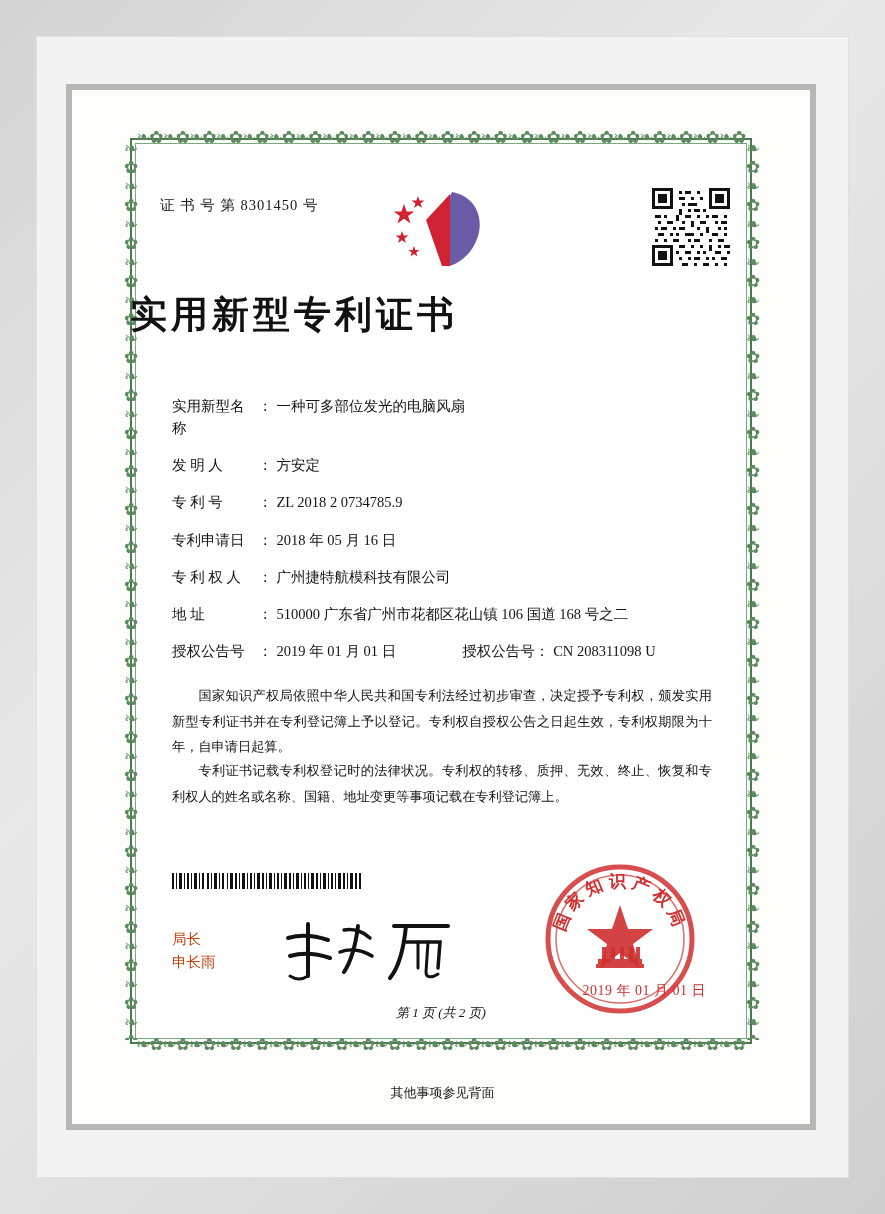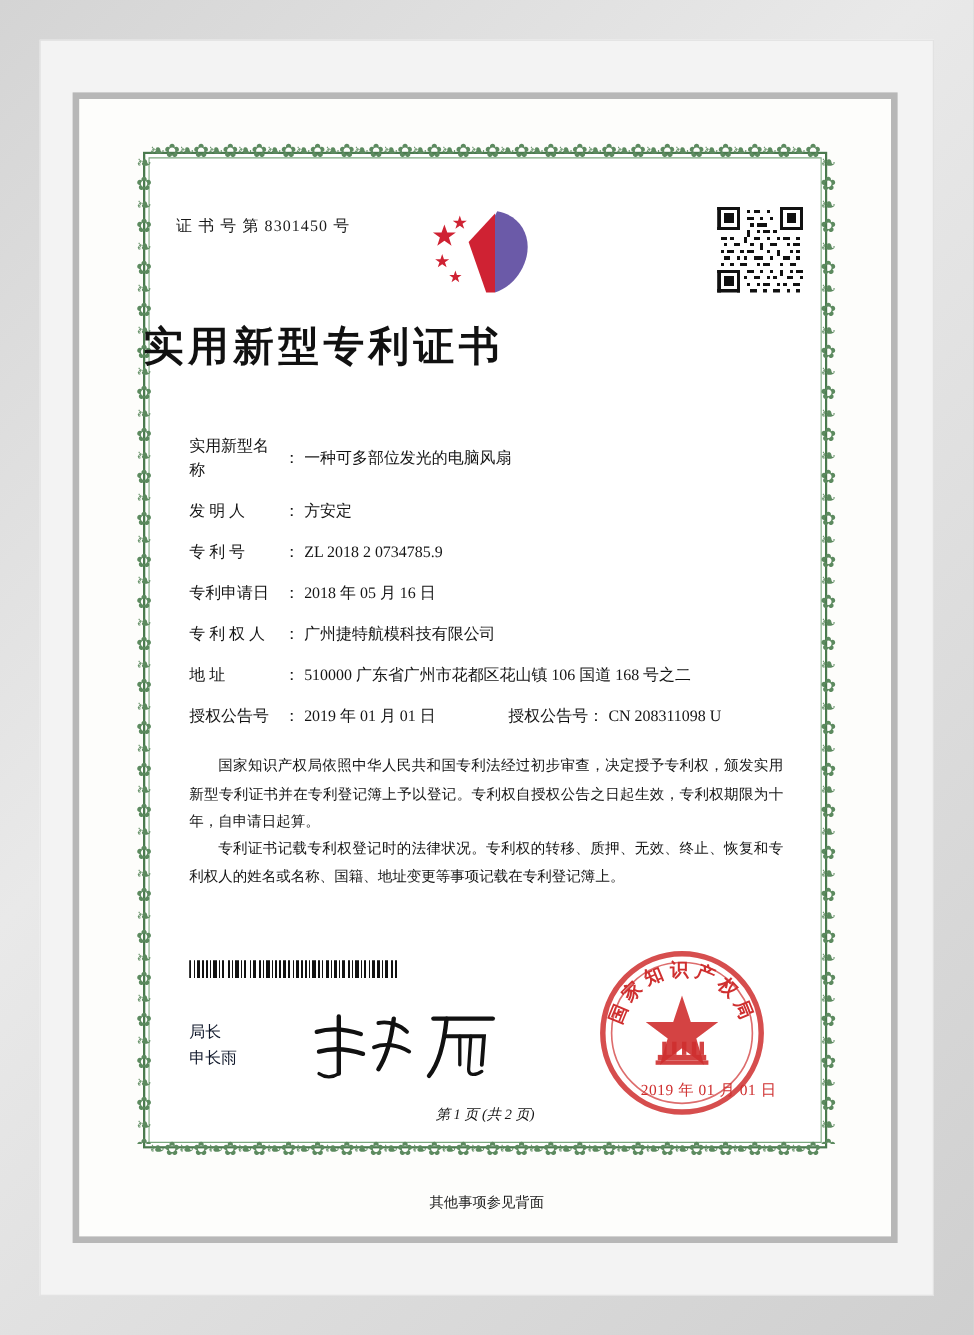--- a/index.html
+++ b/index.html
@@ -114,7 +114,7 @@
   }
   .field-row {
     display: flex;
-    align-items: center;
+    align-items: flex-start;
     margin-bottom: 15.5px;
     line-height: 1.5;
   }

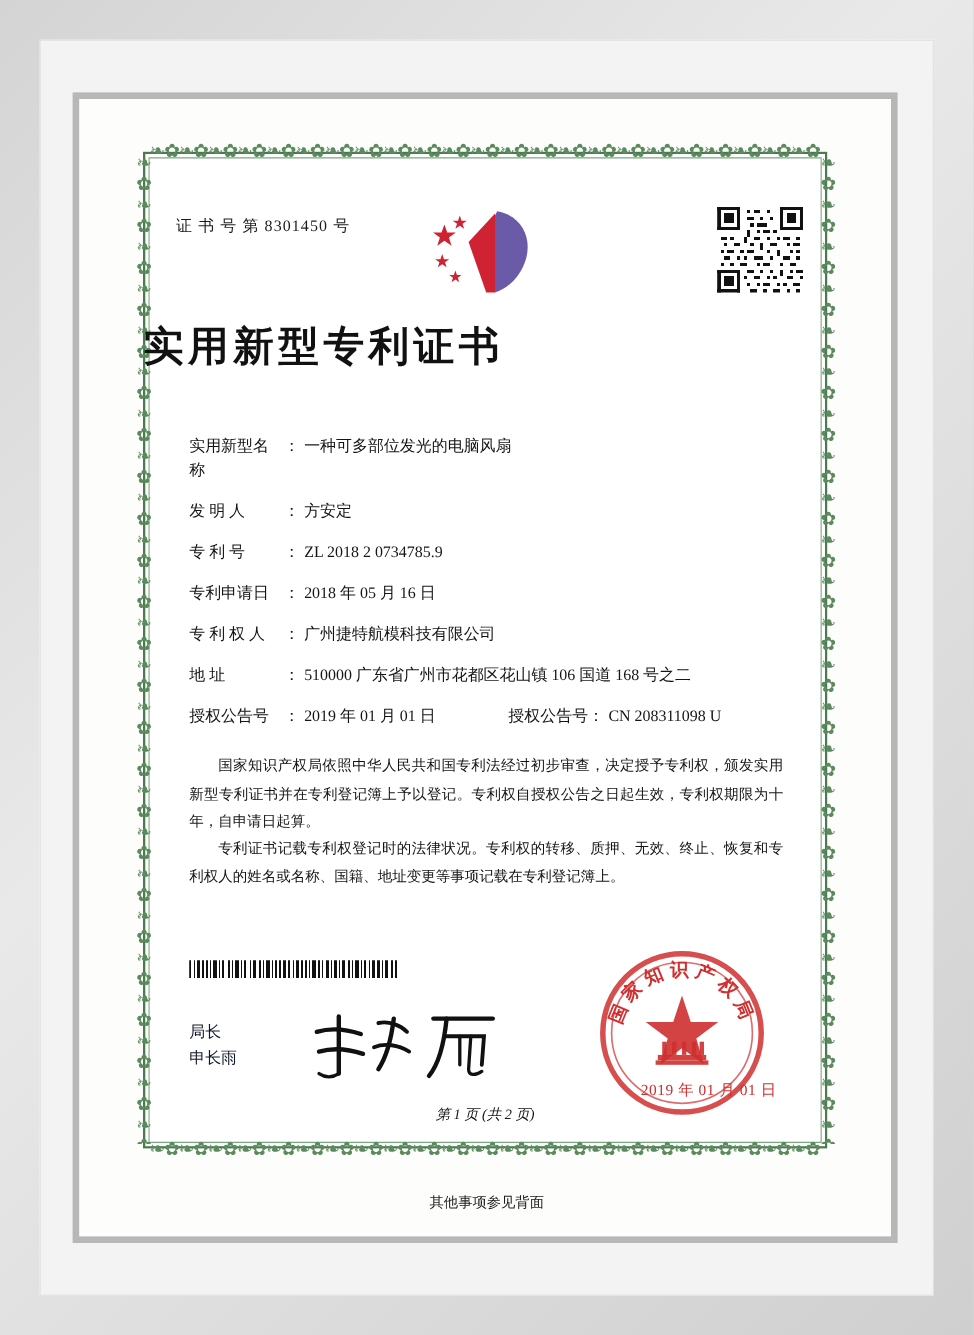--- a/index.html
+++ b/index.html
@@ -173,7 +173,7 @@
     left: 42px; top: 790px;
     font-size: 14.5px;
     line-height: 1.6;
-    color: #0f172a;
+    color: #c2410c;
   }
   .signature {
     position: absolute;

